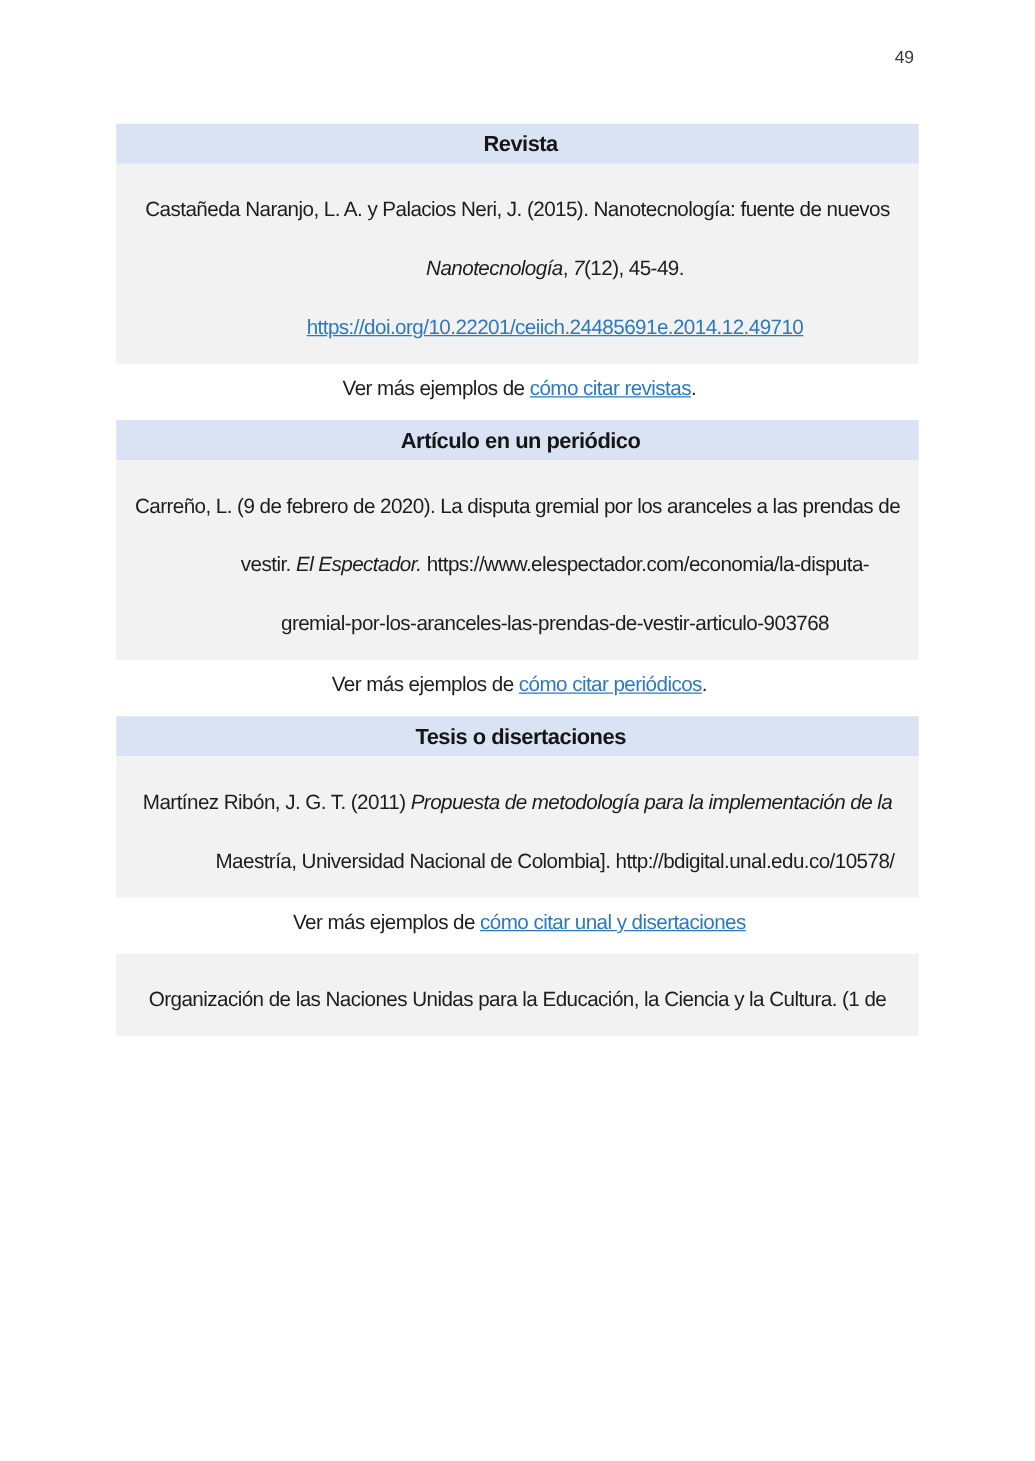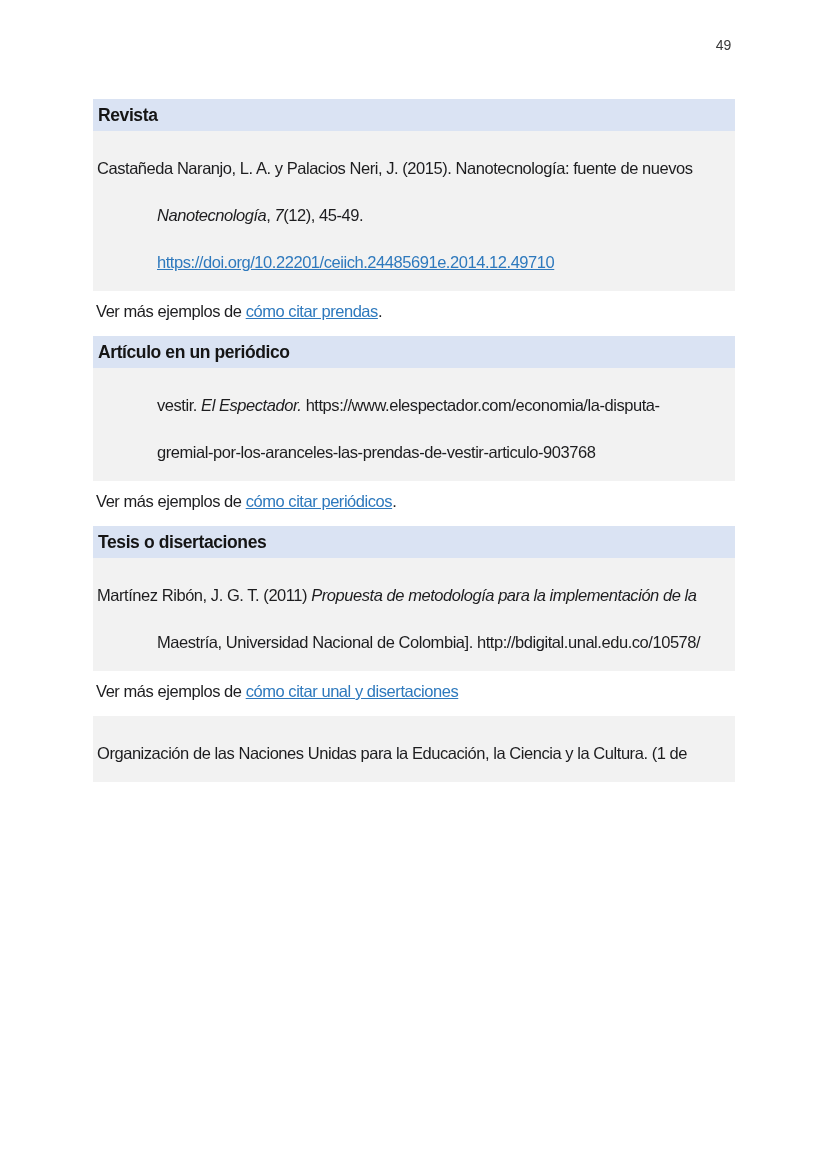--- a/index.html
+++ b/index.html
@@ -2,7 +2,7 @@
 <html><head>
 <meta charset="utf-8">
 <style>
-  * { margin: 0; padding: 0; box-sizing: border-box; }
+  * { margin: 0; padding: 0; box-sizing: border-box; text-align: center; }
   html, body { background: #ffffff; }
   body {
     width: 828px; height: 1169px;

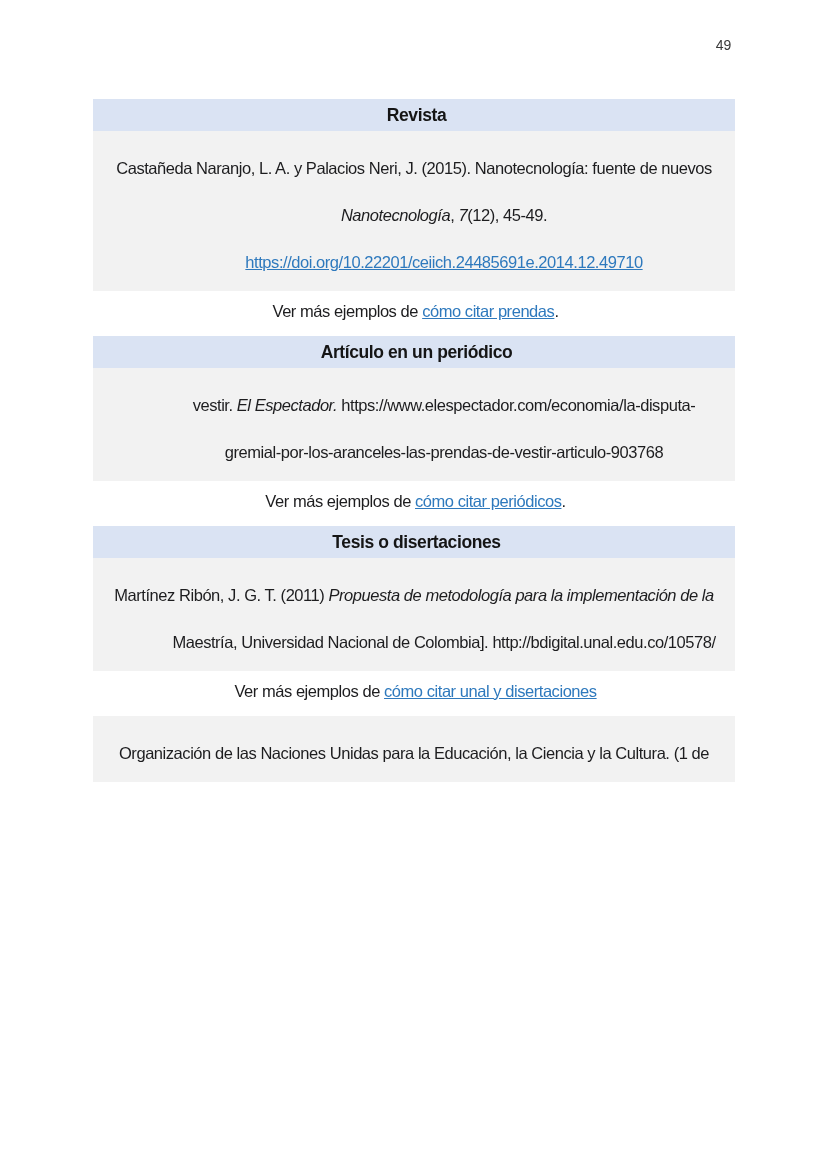--- a/index.html
+++ b/index.html
@@ -70,7 +70,7 @@
         <div class="cite-line indent"><em>Nanotecnología</em><span>, </span><em>7</em><span>(12), 45-49.</span></div>
         <div class="cite-line indent"><a class="link" href="#">https://doi.org/10.22201/ceiich.24485691e.2014.12.49710</a></div>
       </div>
-    <div class="more-line"><span>Ver más ejemplos de </span><a class="link" href="#">cómo citar prendas</a><span>.</span></div>
+    <div class="more-line"><span>Ver más ejemplos de </span><a class="link" href="#">cómo citar revistas</a><span>.</span></div>
   </section>
 
   <section>

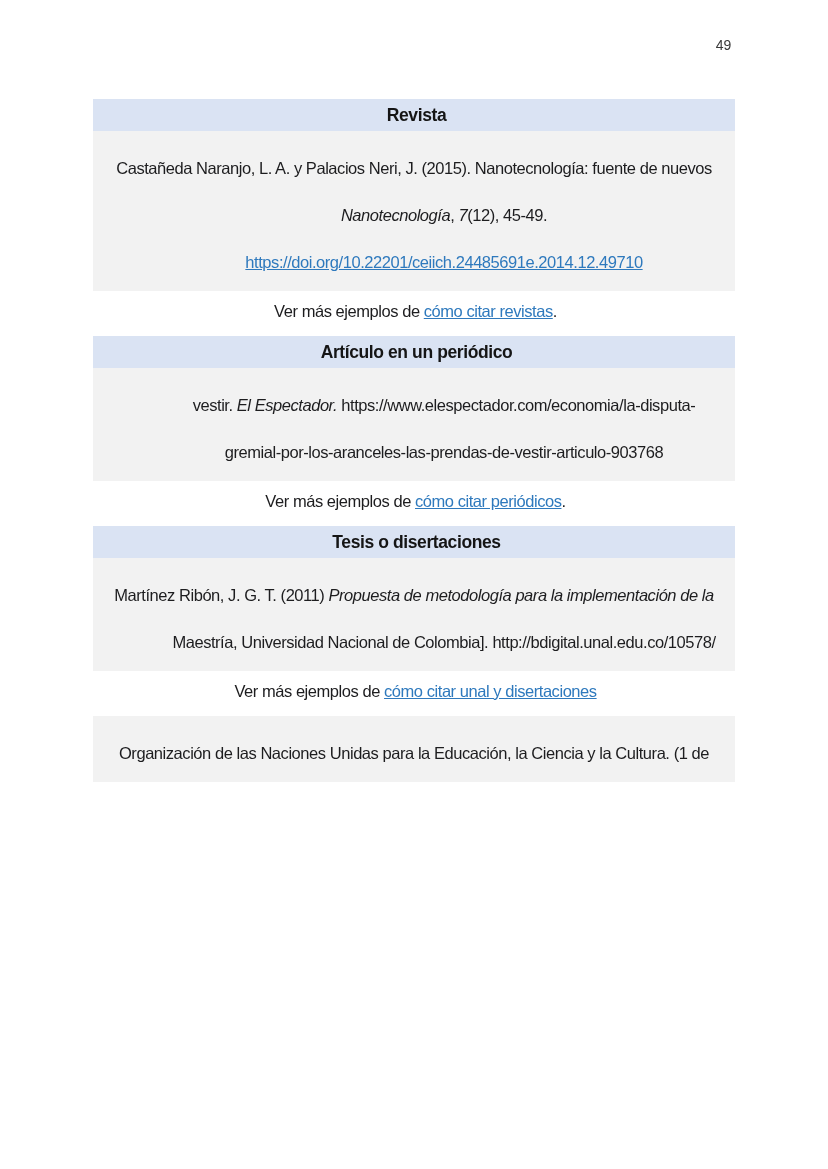--- a/index.html
+++ b/index.html
@@ -76,6 +76,7 @@
   <section>
     <div class="sec-header">Artículo en un periódico</div>
     <div class="sec-body">
+        <div class="cite-line"><span>Carreño, L. (9 de febrero de 2020). La disputa gremial por los aranceles a las prendas de</span></div>
         <div class="cite-line indent"><span>vestir. </span><em>El Espectador. </em><span>https://www.elespectador.com/economia/la-disputa-</span></div>
         <div class="cite-line indent"><span>gremial-por-los-aranceles-las-prendas-de-vestir-articulo-903768</span></div>
       </div>

